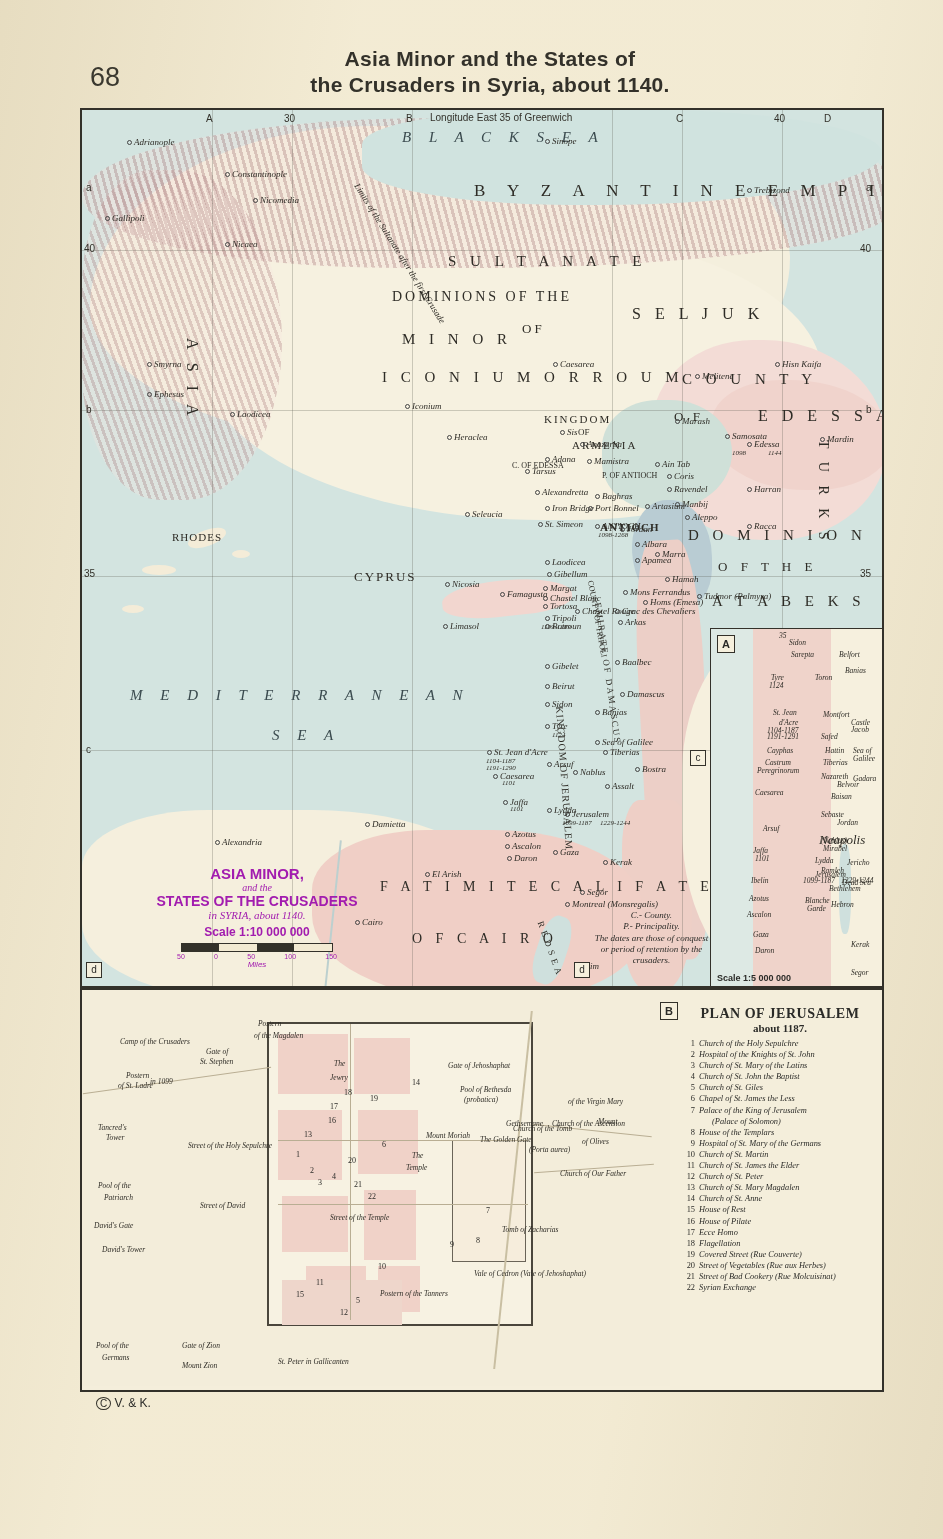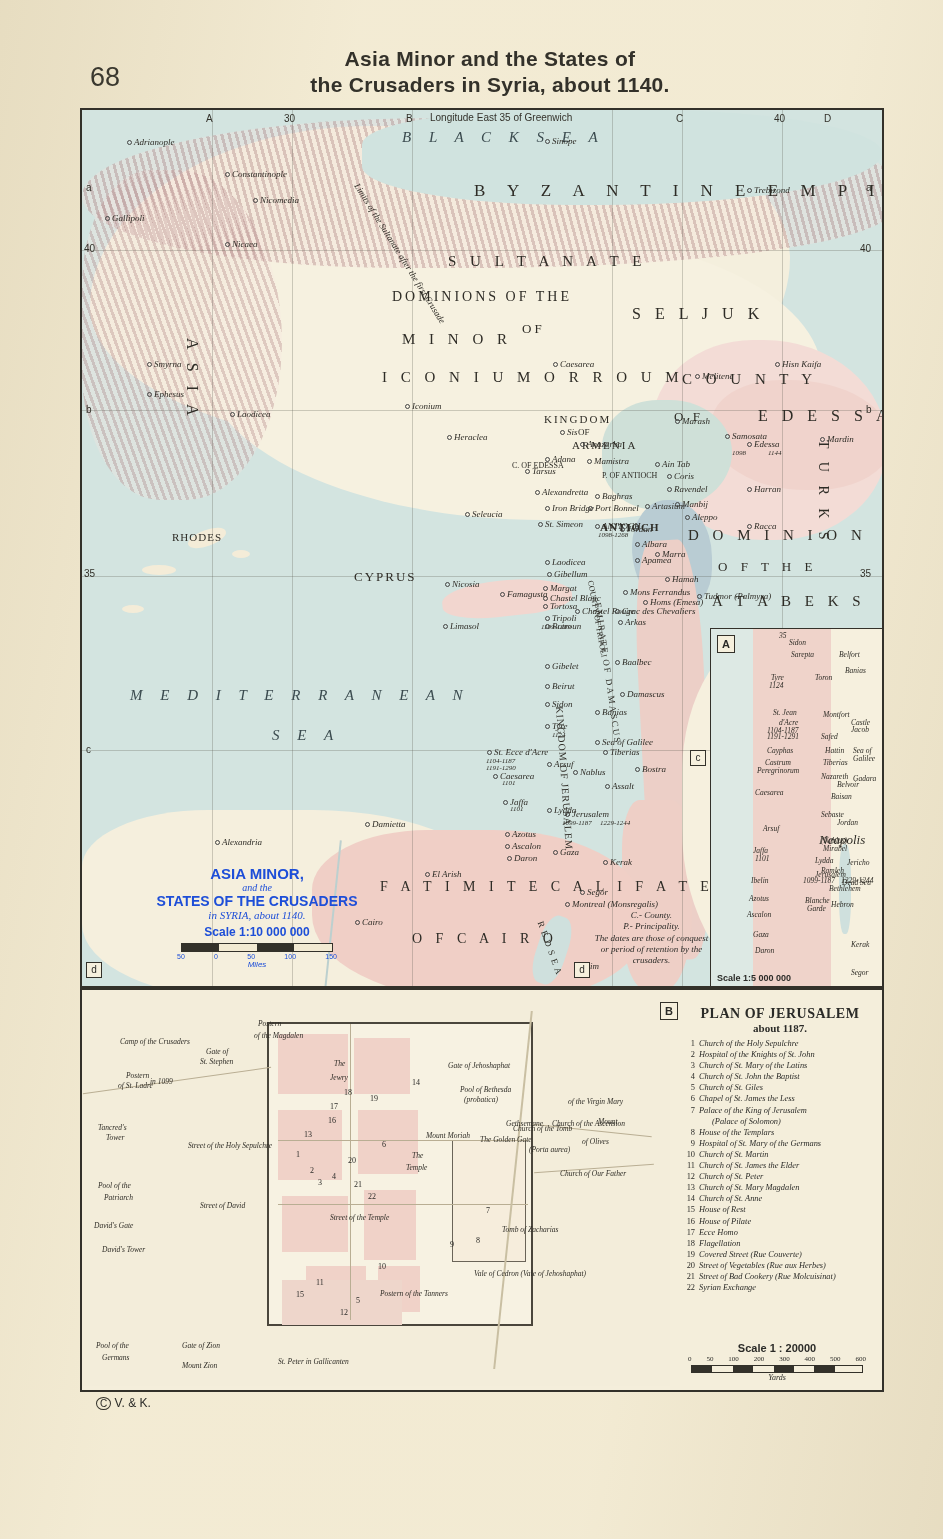--- a/index.html
+++ b/index.html
@@ -572,7 +572,7 @@
         <div class="lbl city dot" style="left: 470px; top: 612px;">Tyre</div>
         <div class="lbl city dot" style="left: 520px; top: 598px;">Banias</div>
         <div class="lbl city dot" style="left: 520px; top: 628px;">Sea of Galilee</div>
-        <div class="lbl city dot" style="left: 412px; top: 638px;">St. Ecce d'Acre</div>
+        <div class="lbl city dot" style="left: 412px; top: 638px;">St. Jean d'Acre</div>
         <div class="lbl city dot" style="left: 528px; top: 638px;">Tiberias</div>
         <div class="lbl city dot" style="left: 418px; top: 662px;">Caesarea</div>
         <div class="lbl city dot" style="left: 472px; top: 650px;">Arsuf</div>

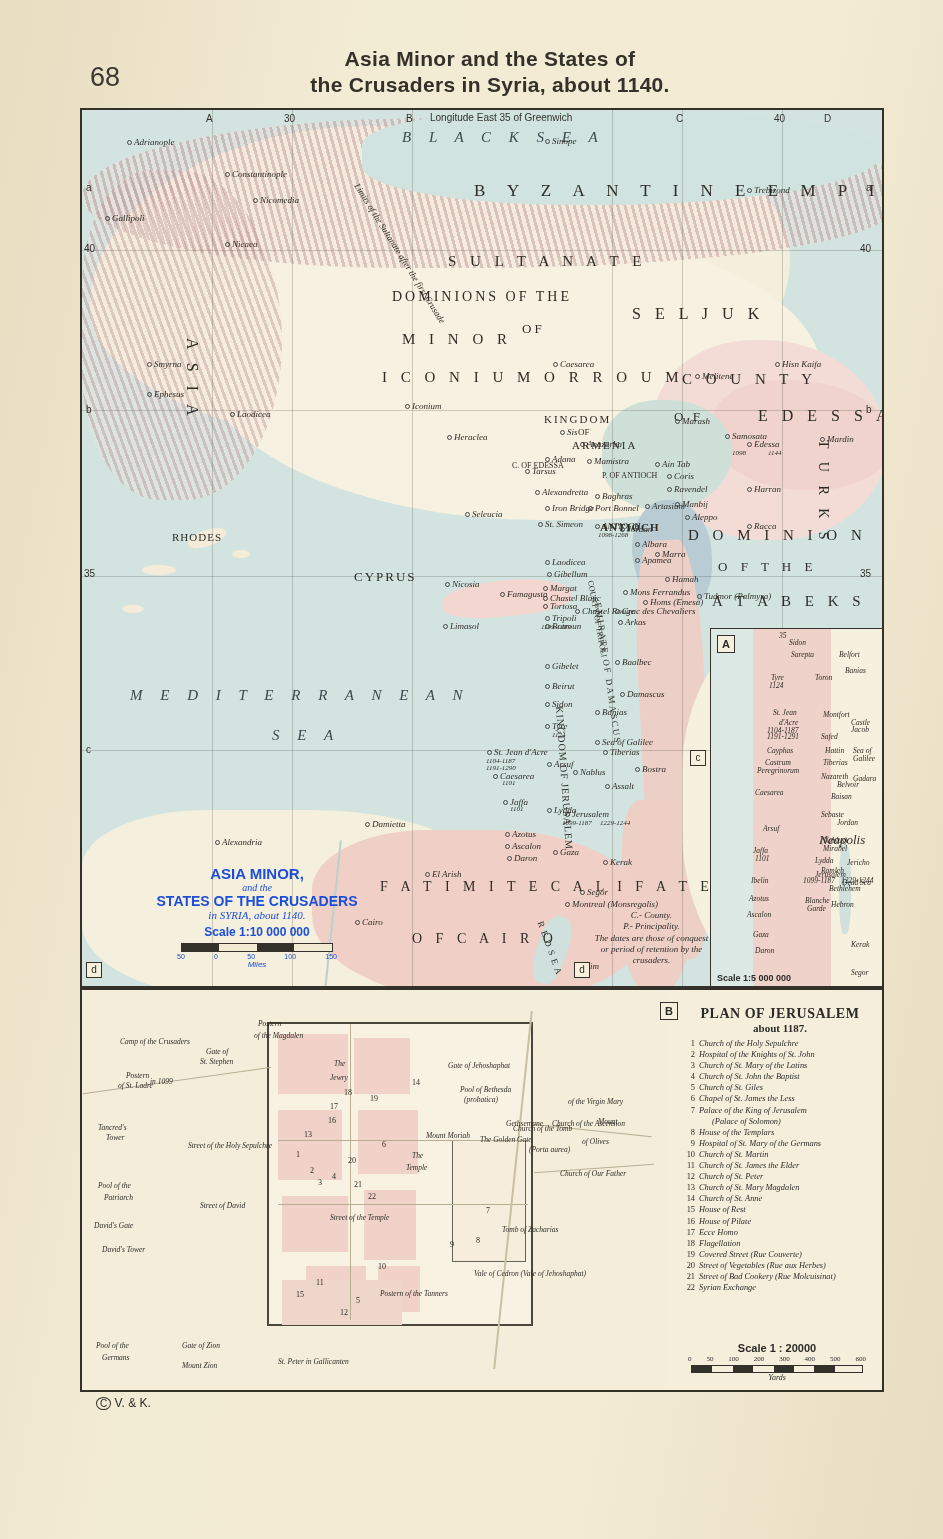--- a/index.html
+++ b/index.html
@@ -219,7 +219,7 @@
     width: 250px;
     text-align: center;
     font-family: "Liberation Sans", sans-serif;
-    color: #1d4ed8;
+    color: #a21caf;
   }
   .inmap-title .l1 { font-size: 15px; font-weight: bold; }
   .inmap-title .l2 { font-size: 10px; font-style: italic; font-family:"Liberation Serif",serif;}

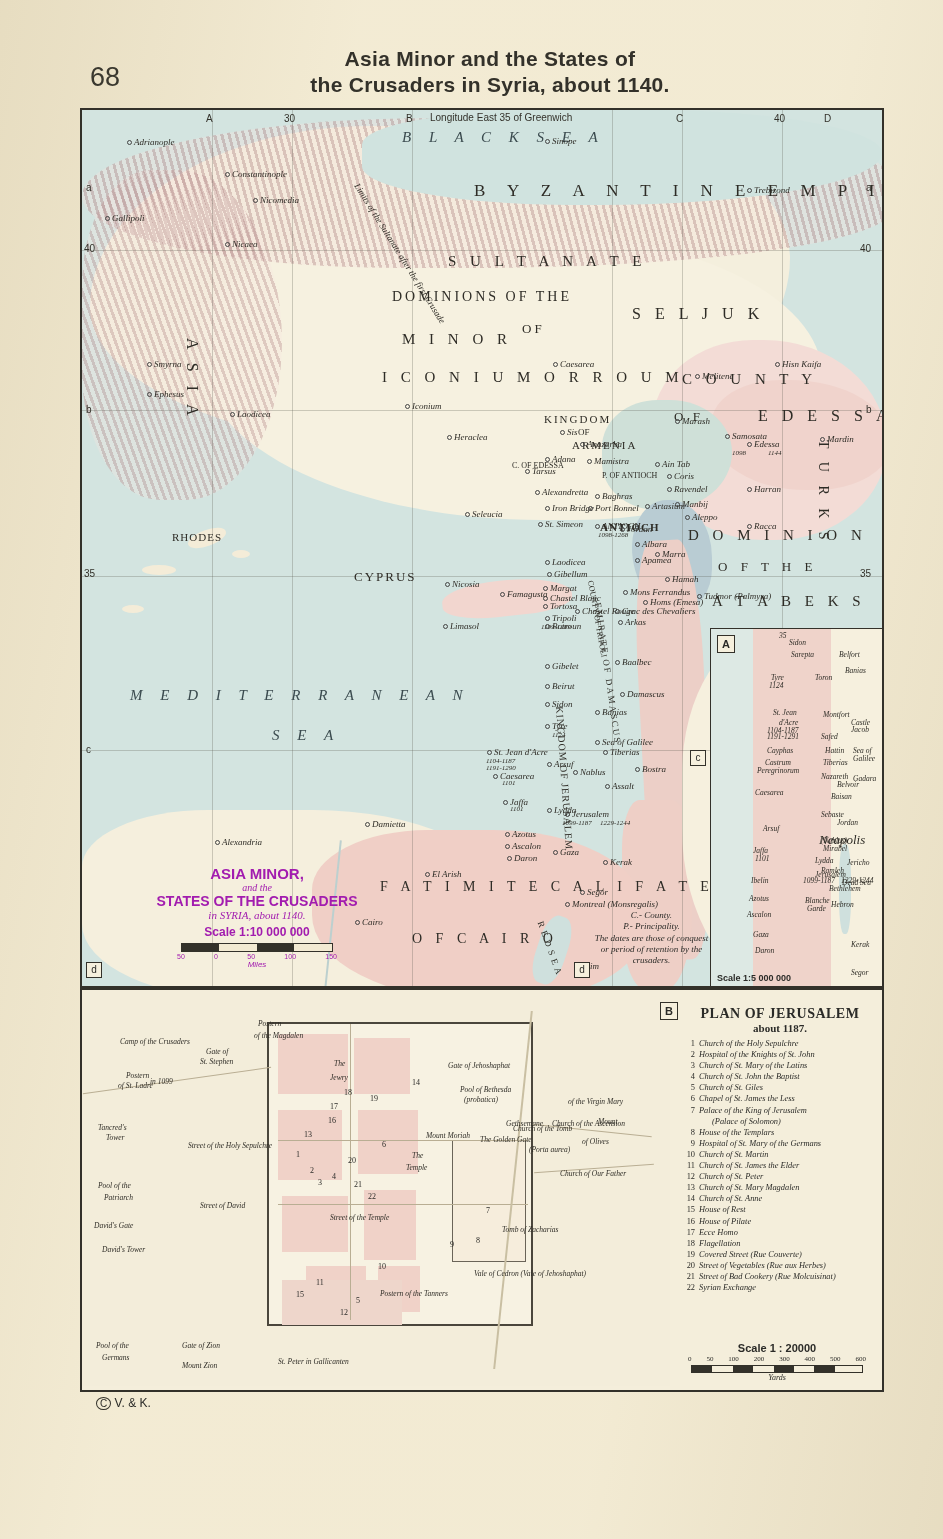--- a/index.html
+++ b/index.html
@@ -897,21 +897,6 @@
         </ul>
     </div>
 
-    <div class="plan-scale">
-      <div class="t">Scale 1 : 20000</div>
-      <div class="nums" id="plan-scale-nums">
-          <span>0</span>
-          <span>50</span>
-          <span>100</span>
-          <span>200</span>
-          <span>300</span>
-          <span>400</span>
-          <span>500</span>
-          <span>600</span>
-        </div>
-      <div class="bar"></div>
-      <div class="unit">Yards</div>
-    </div>
   </div>
 
   <div class="copyright">

